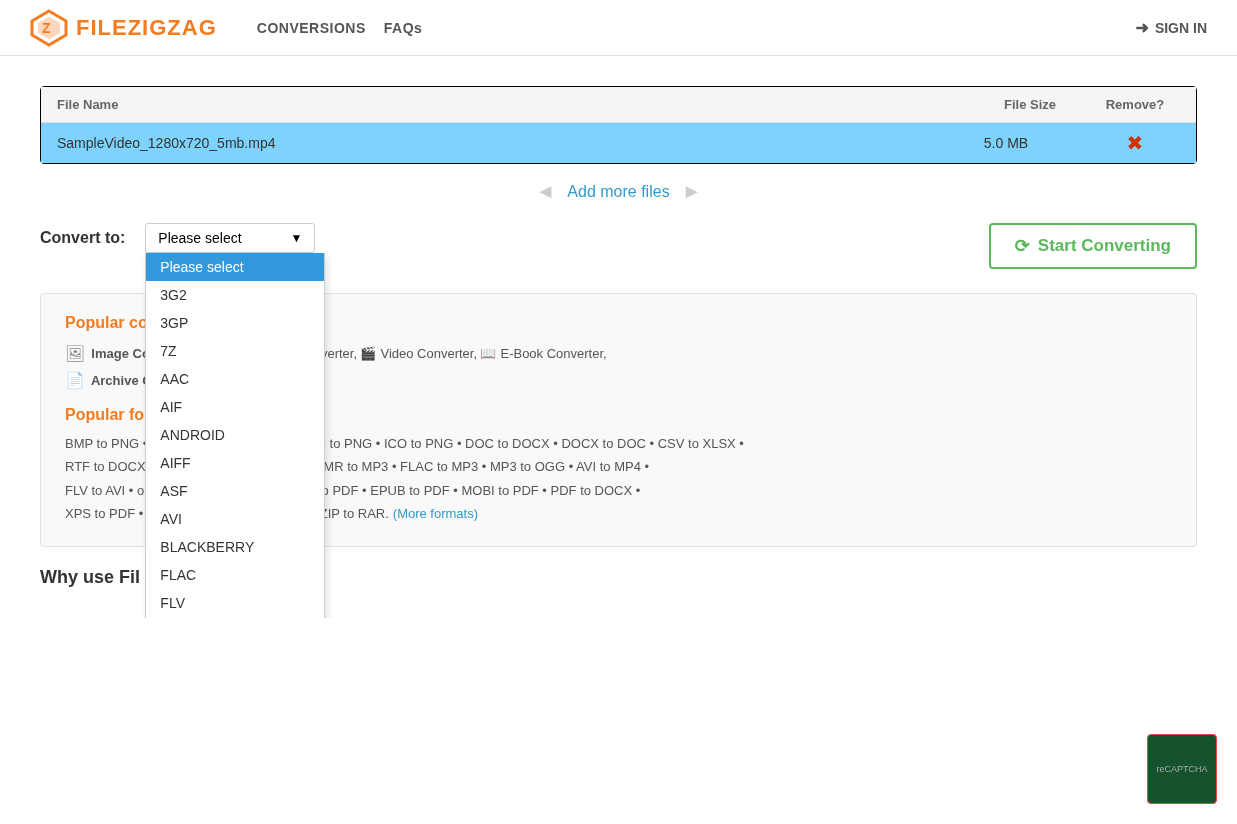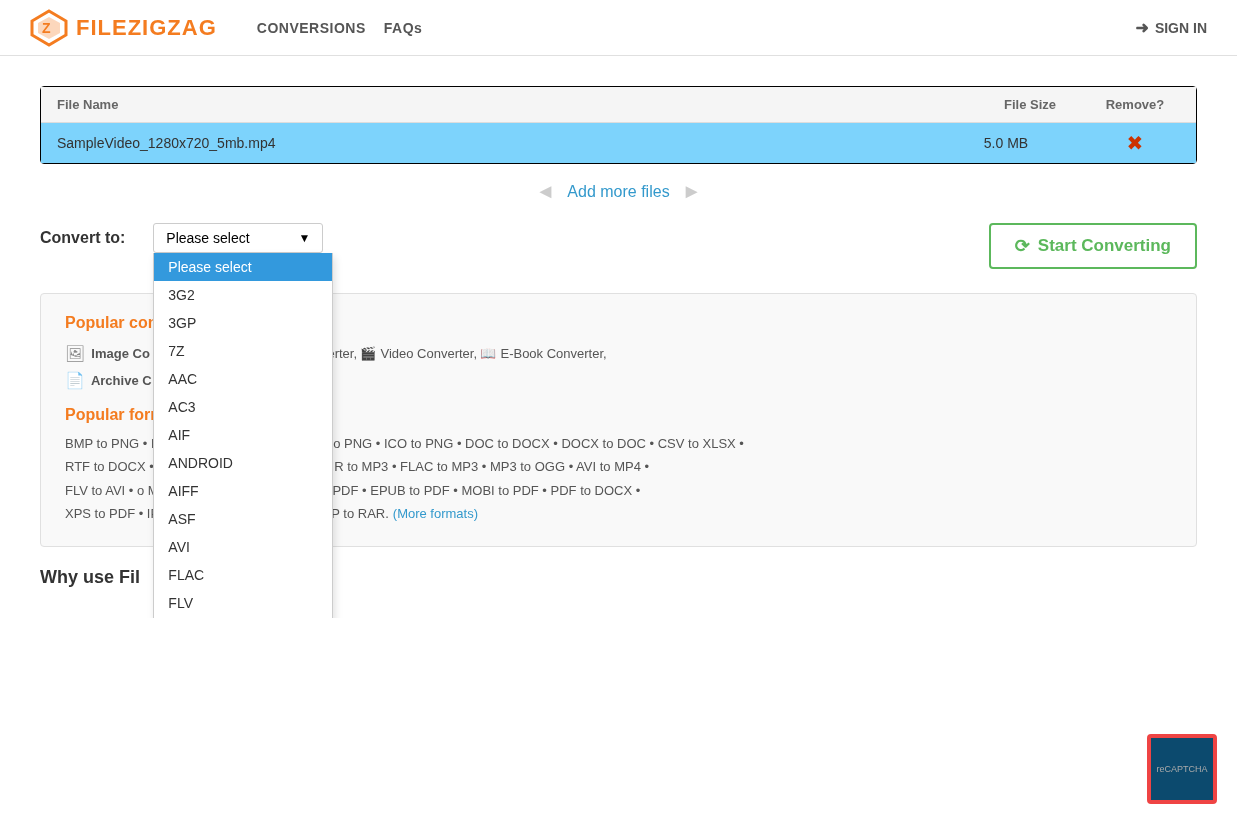--- a/index.html
+++ b/index.html
@@ -131,7 +131,7 @@
     .convert-row {
       display: flex;
       align-items: flex-start;
-      gap: 28px;
+      gap: 20px;
       margin-bottom: 24px;
       position: relative;
     }

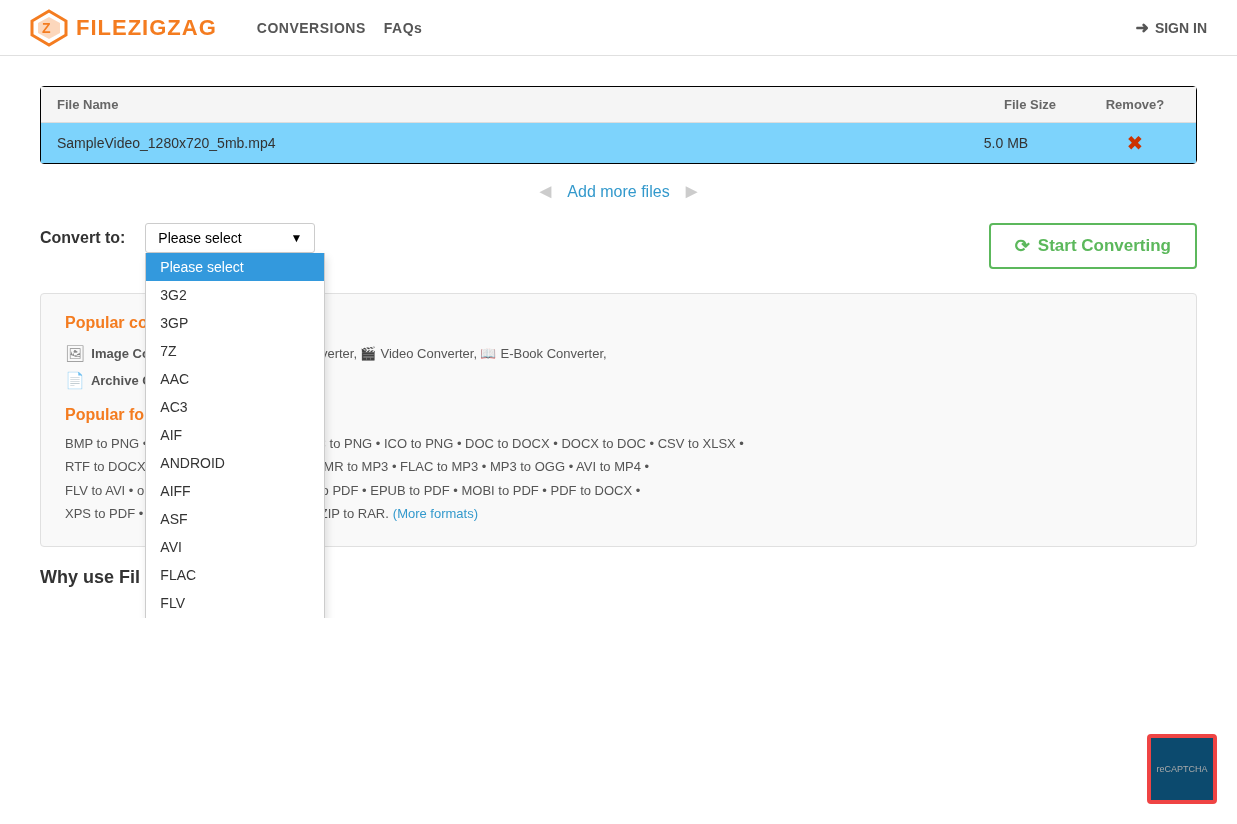--- a/index.html
+++ b/index.html
@@ -348,7 +348,6 @@
         <div class="dropdown-item">3GP</div>
         <div class="dropdown-item">7Z</div>
         <div class="dropdown-item">AAC</div>
-        <div class="dropdown-item">AC3</div>
         <div class="dropdown-item">AIF</div>
         <div class="dropdown-item">ANDROID</div>
         <div class="dropdown-item">AIFF</div>

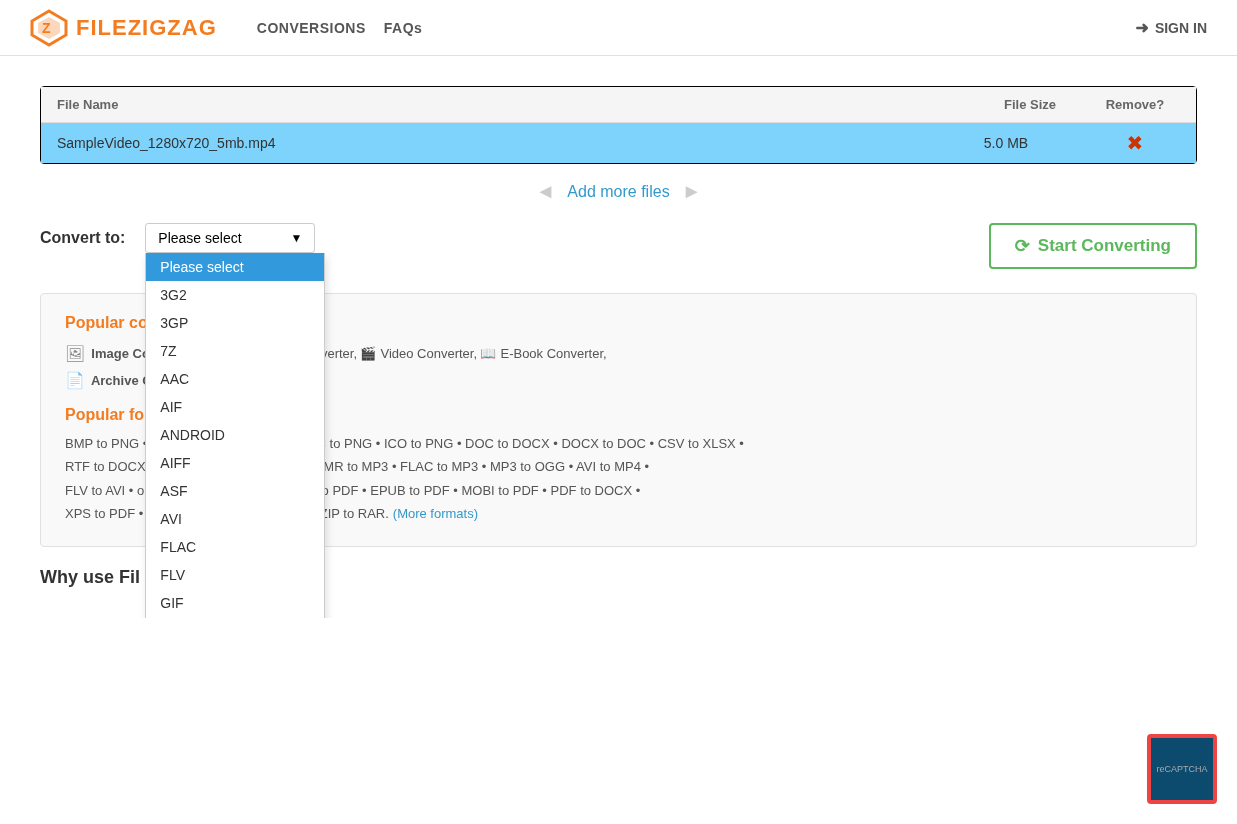--- a/index.html
+++ b/index.html
@@ -353,6 +353,7 @@
         <div class="dropdown-item">AIFF</div>
         <div class="dropdown-item">ASF</div>
         <div class="dropdown-item">AVI</div>
+        <div class="dropdown-item">BLACKBERRY</div>
         <div class="dropdown-item">FLAC</div>
         <div class="dropdown-item">FLV</div>
         <div class="dropdown-item">GIF</div>

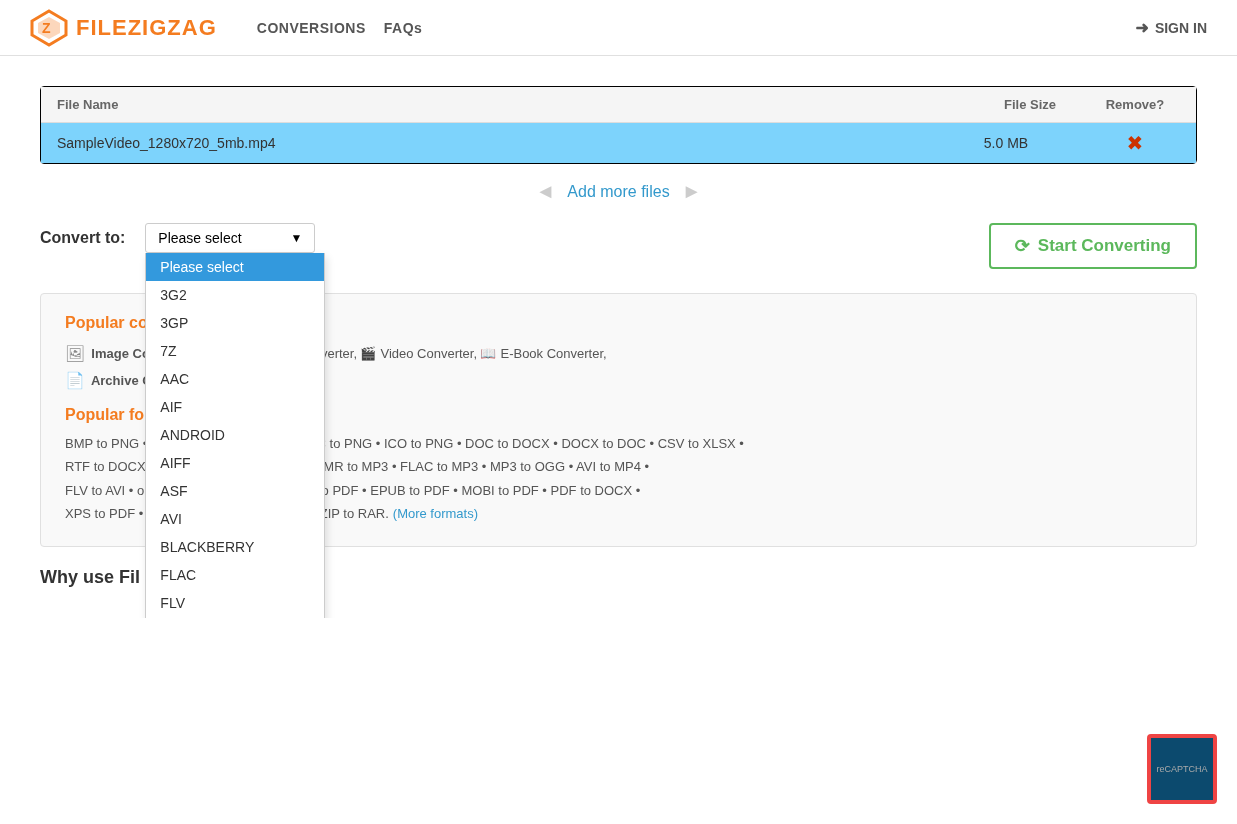--- a/index.html
+++ b/index.html
@@ -275,8 +275,8 @@
       right: 20px;
       width: 70px;
       height: 70px;
-      background: #0c4a6e;
-      border: 4px solid #ef4444;
+      background: #14532d;
+      border: 1px solid #ef4444;
       border-radius: 4px;
       display: flex;
       align-items: center;

